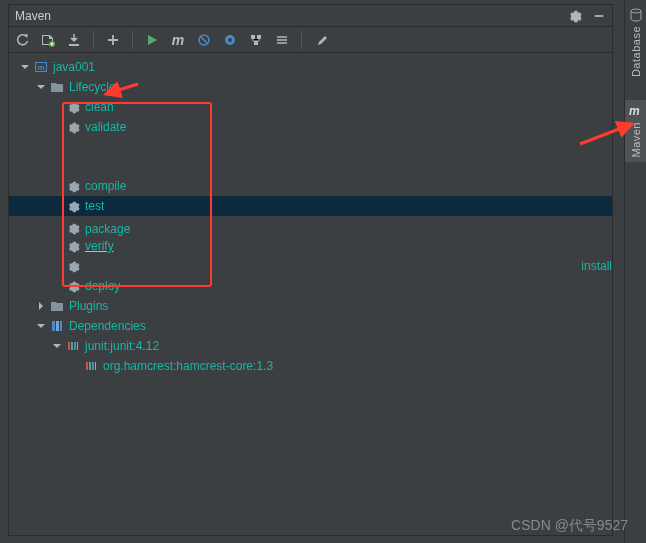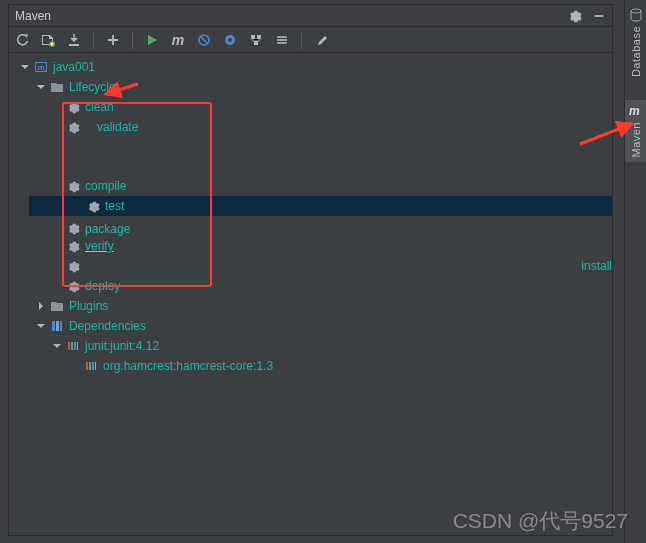--- a/index.html
+++ b/index.html
@@ -254,7 +254,7 @@
           </span>
           <span class="label">clean</span>
         </div>
-        <div class="row" style="padding-left: 56px; gap: 12px;">
+        <div class="row" style="padding-left: 56px;">
           <span class="icon">
             <svg width="13" height="13" viewBox="0 0 16 16">
               <path fill="#9aa7b0" d="M8 5a3 3 0 100 6 3 3 0 000-6zm6.4 3l1-1.7-1.4-2.4-1.9.5a5 5 0 00-1-.6L10.7 2H7.3l-.4 1.8a5 5 0 00-1 .6l-1.9-.5L2.6 6.3l1 1.7a5 5 0 000 1.2l-1 1.7 1.4 2.4 1.9-.5c.3.2.6.4 1 .6l.4 1.8h3.4l.4-1.8c.4-.2.7-.4 1-.6l1.9.5 1.4-2.4-1-1.7c.1-.4.1-.8 0-1.2z"></path>

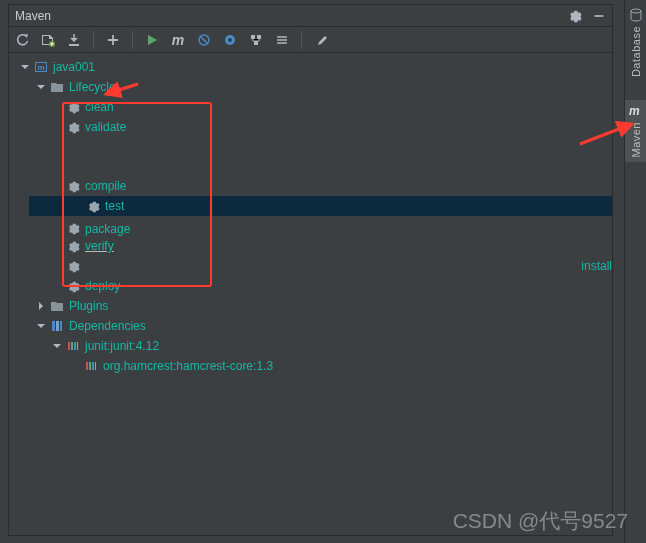--- a/index.html
+++ b/index.html
@@ -56,7 +56,7 @@
     align-items: center;
     white-space: nowrap;
   }
-  .row.selected { background: #0d293e; margin-left: 20px; }
+  .row.selected { background: #0d293e; }
   .row .toggle {
     width: 12px; height: 12px;
     display: inline-flex; align-items: center; justify-content: center;

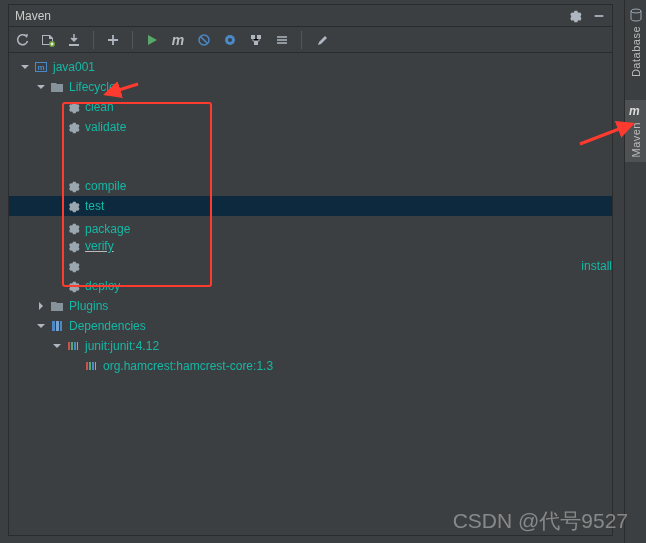--- a/index.html
+++ b/index.html
@@ -106,7 +106,7 @@
   .watermark {
     position: absolute;
     right: 18px; bottom: 8px;
-    font-size: 21px;
+    font-size: 14px;
     color: rgba(210,210,210,0.5);
     font-family: Arial, sans-serif;
   }

